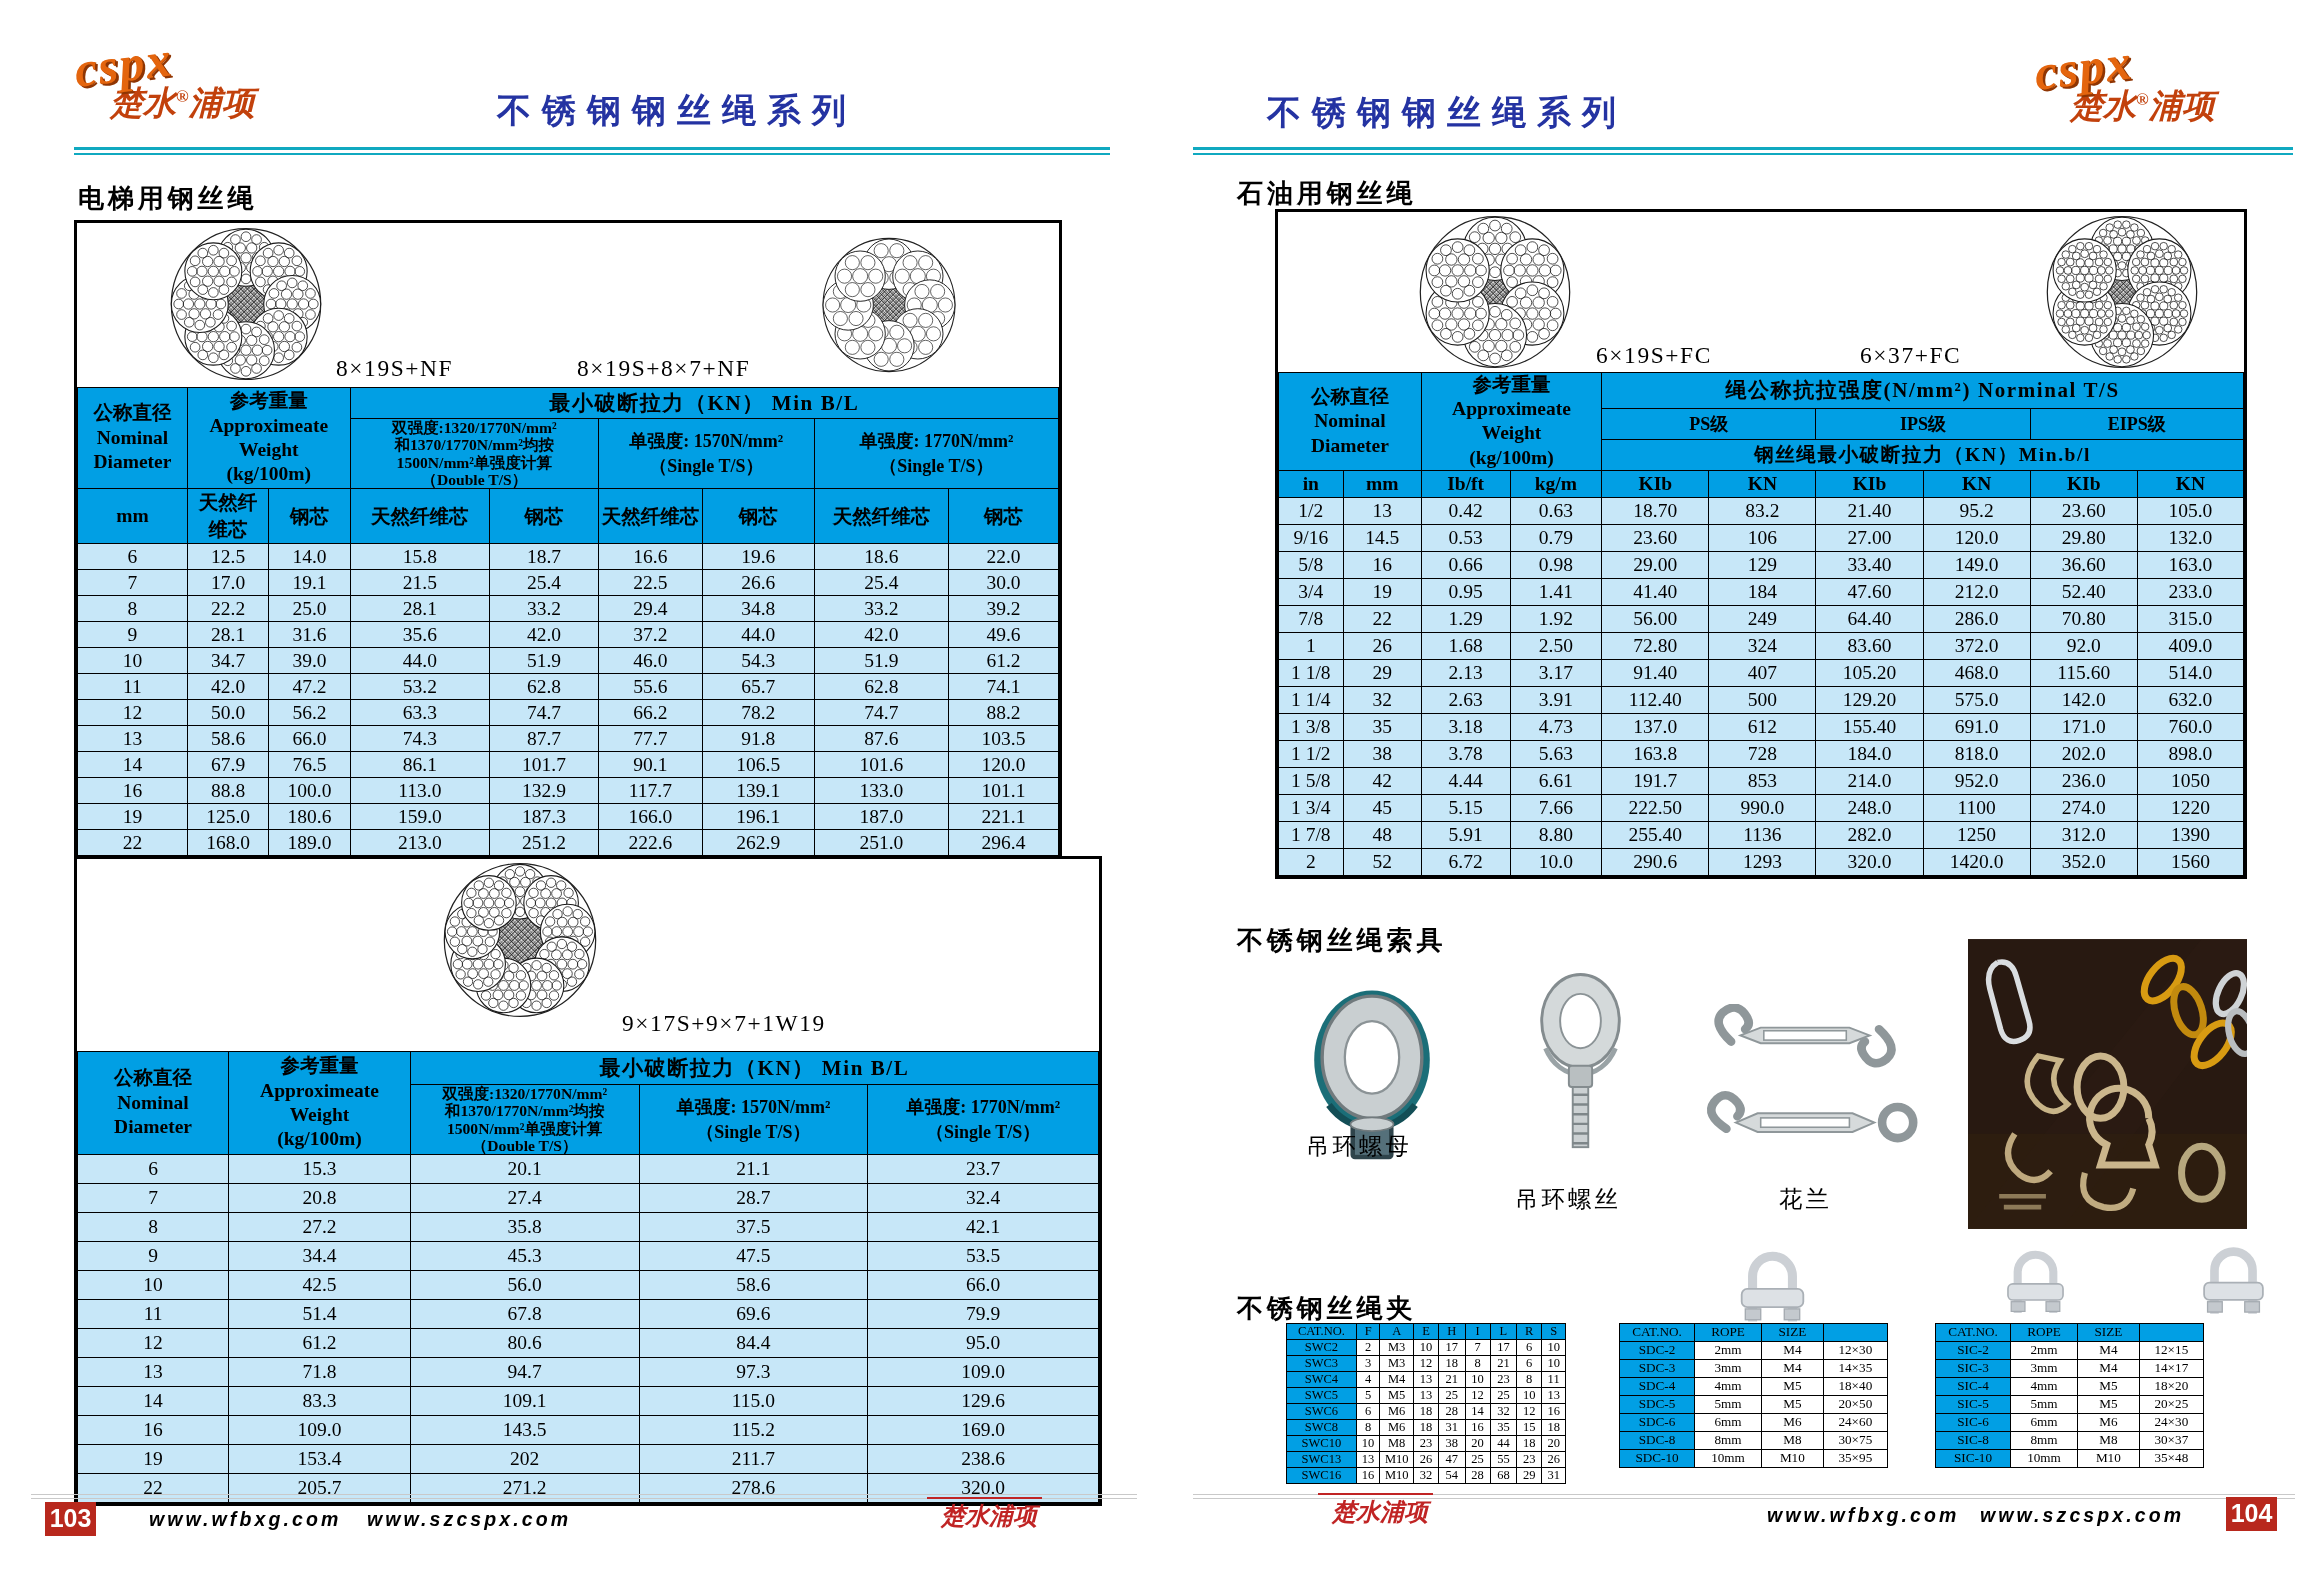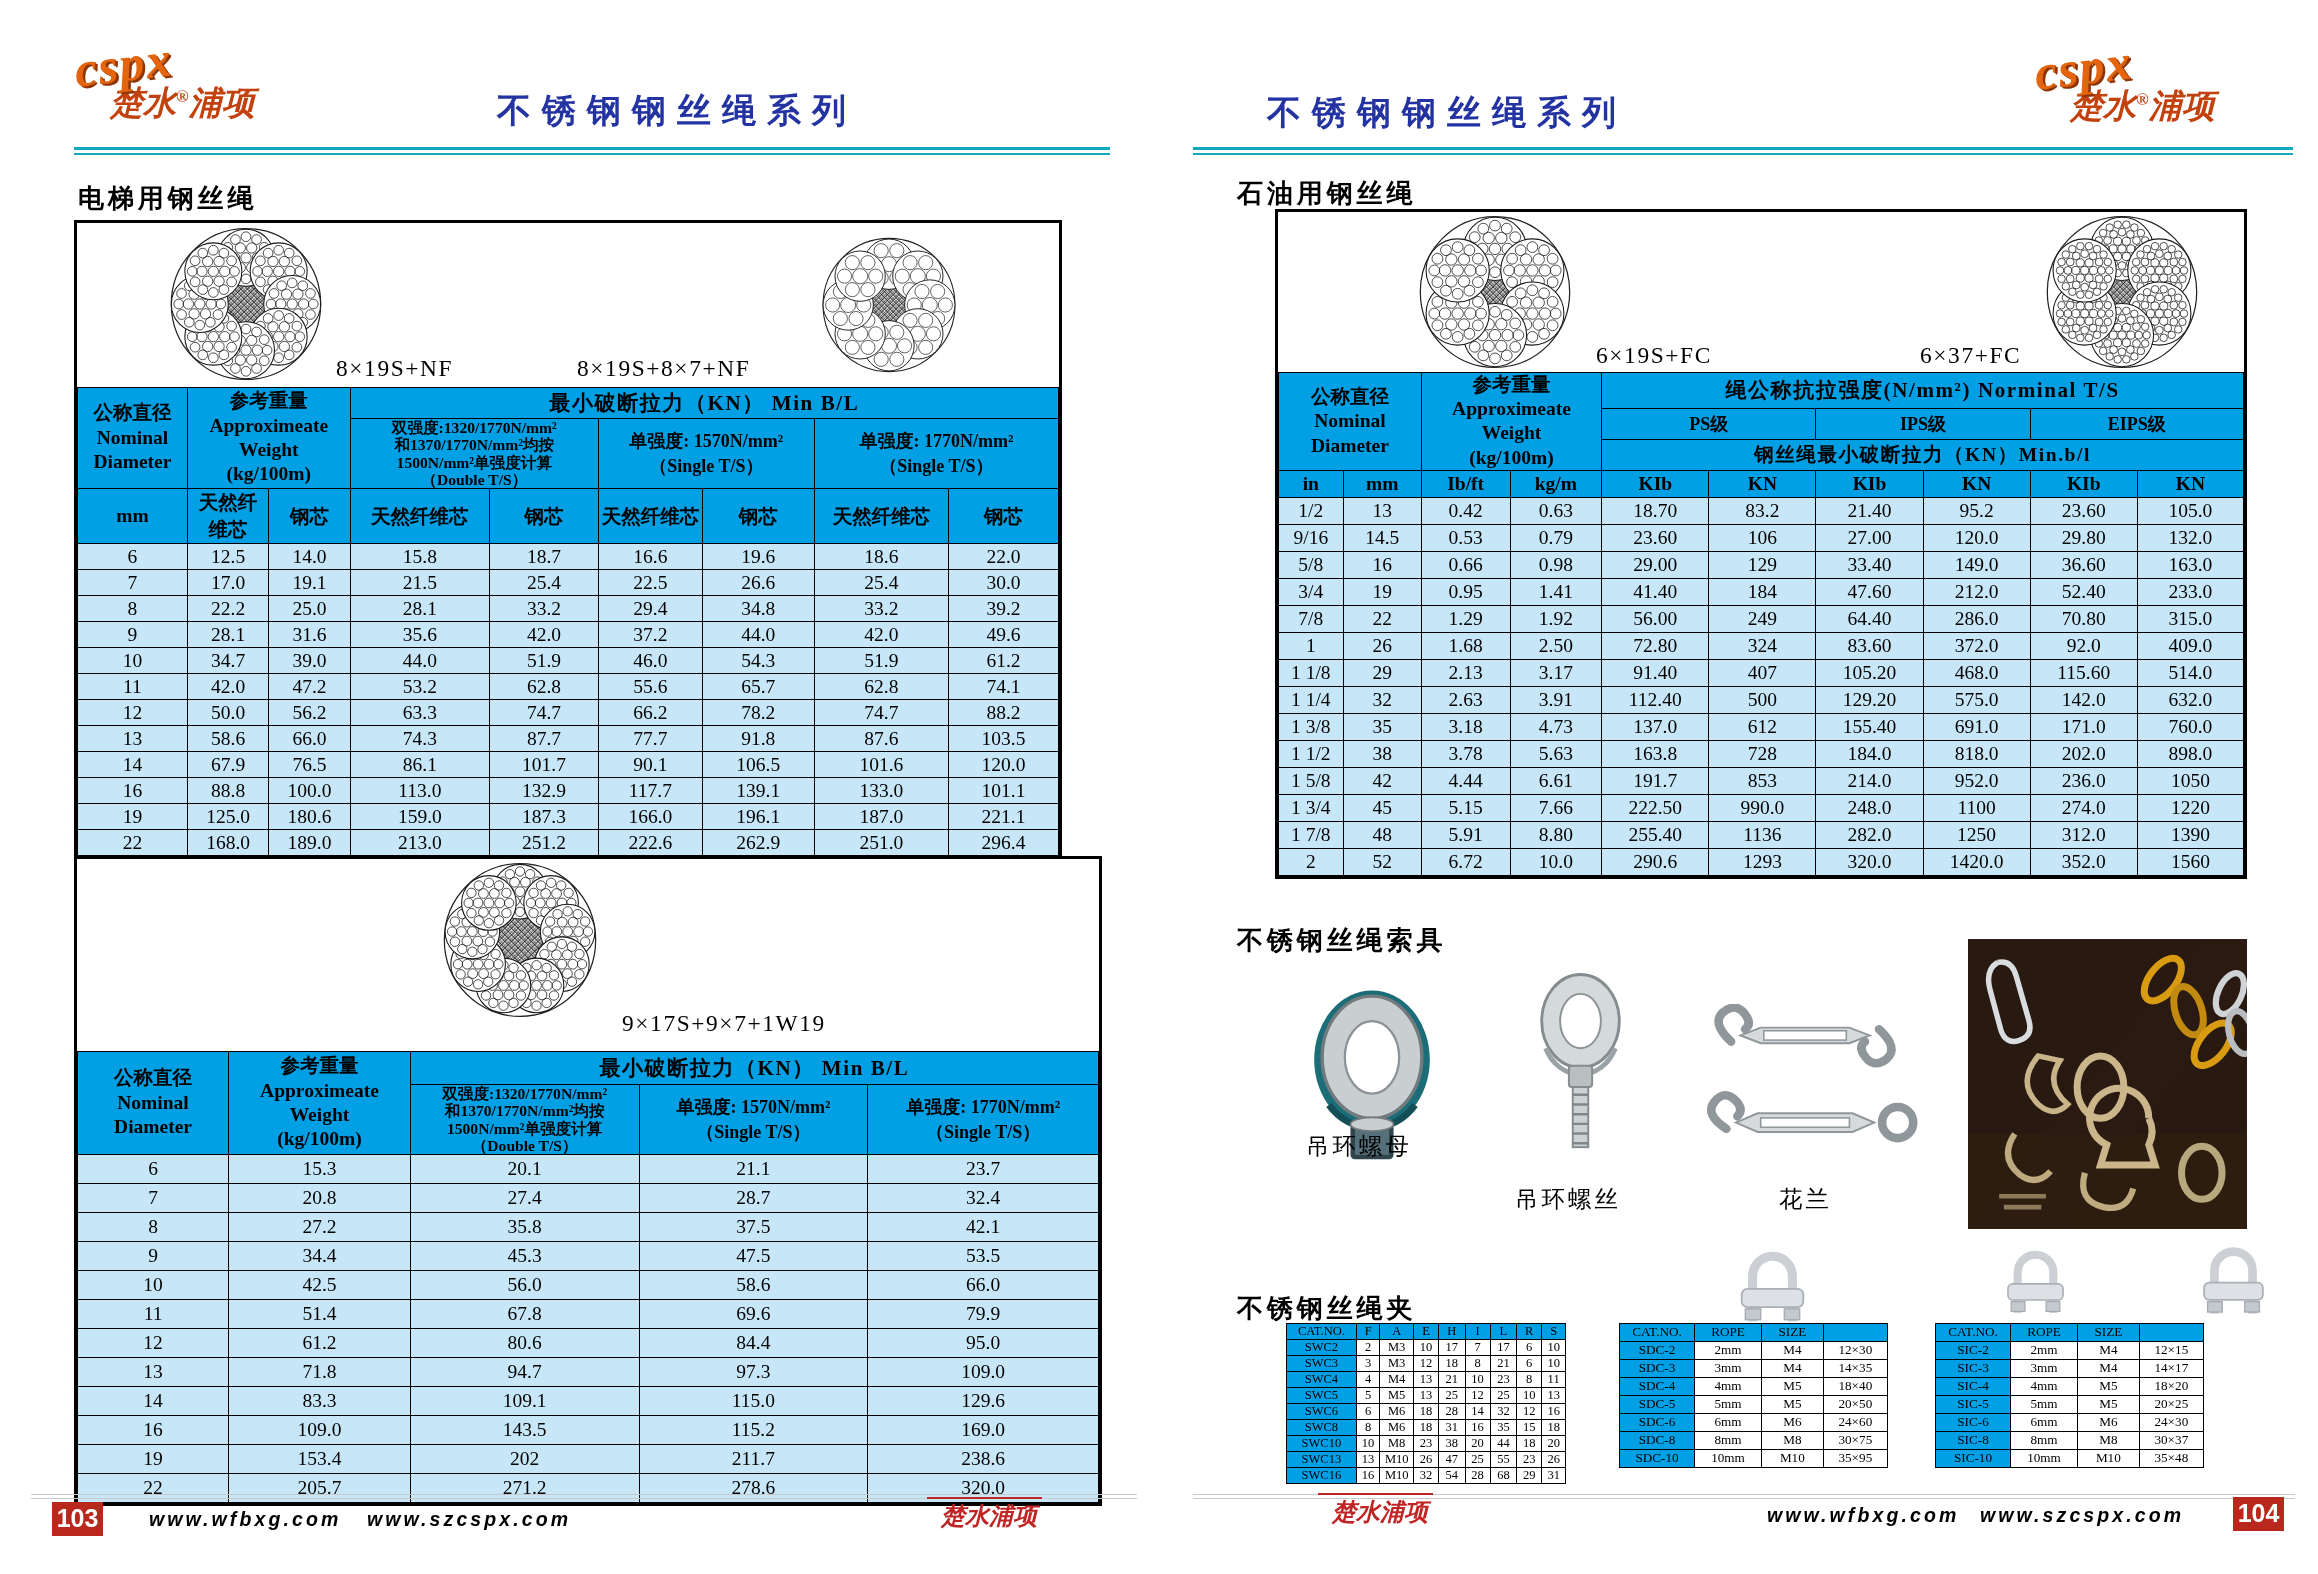--- a/index.html
+++ b/index.html
@@ -948,7 +948,7 @@
               <circle cx="77.8" cy="56.8" r="7.0" fill="none" stroke="#1a1a1a" stroke-width="1"></circle>
             </svg></div>
         <div class="rlabel" style="left:318px;bottom:3.1px">6×19S+FC</div>
-        <div class="rlabel" style="left:642px;bottom:3.1px">6×37+FC</div>
+        <div class="rlabel" style="left:582px;bottom:3.1px">6×37+FC</div>
         <div class="rope" style="left:767px;top:3.1px;width:154px;height:154px"><svg viewBox="0 0 200 200" width="100%" height="100%">
               <ellipse cx="100" cy="100" rx="97" ry="98" fill="#fff" stroke="#222" stroke-width="1.6"></ellipse>
               <circle cx="100" cy="100" r="37" fill="url(#hatch)" stroke="#222" stroke-width="1"></circle>

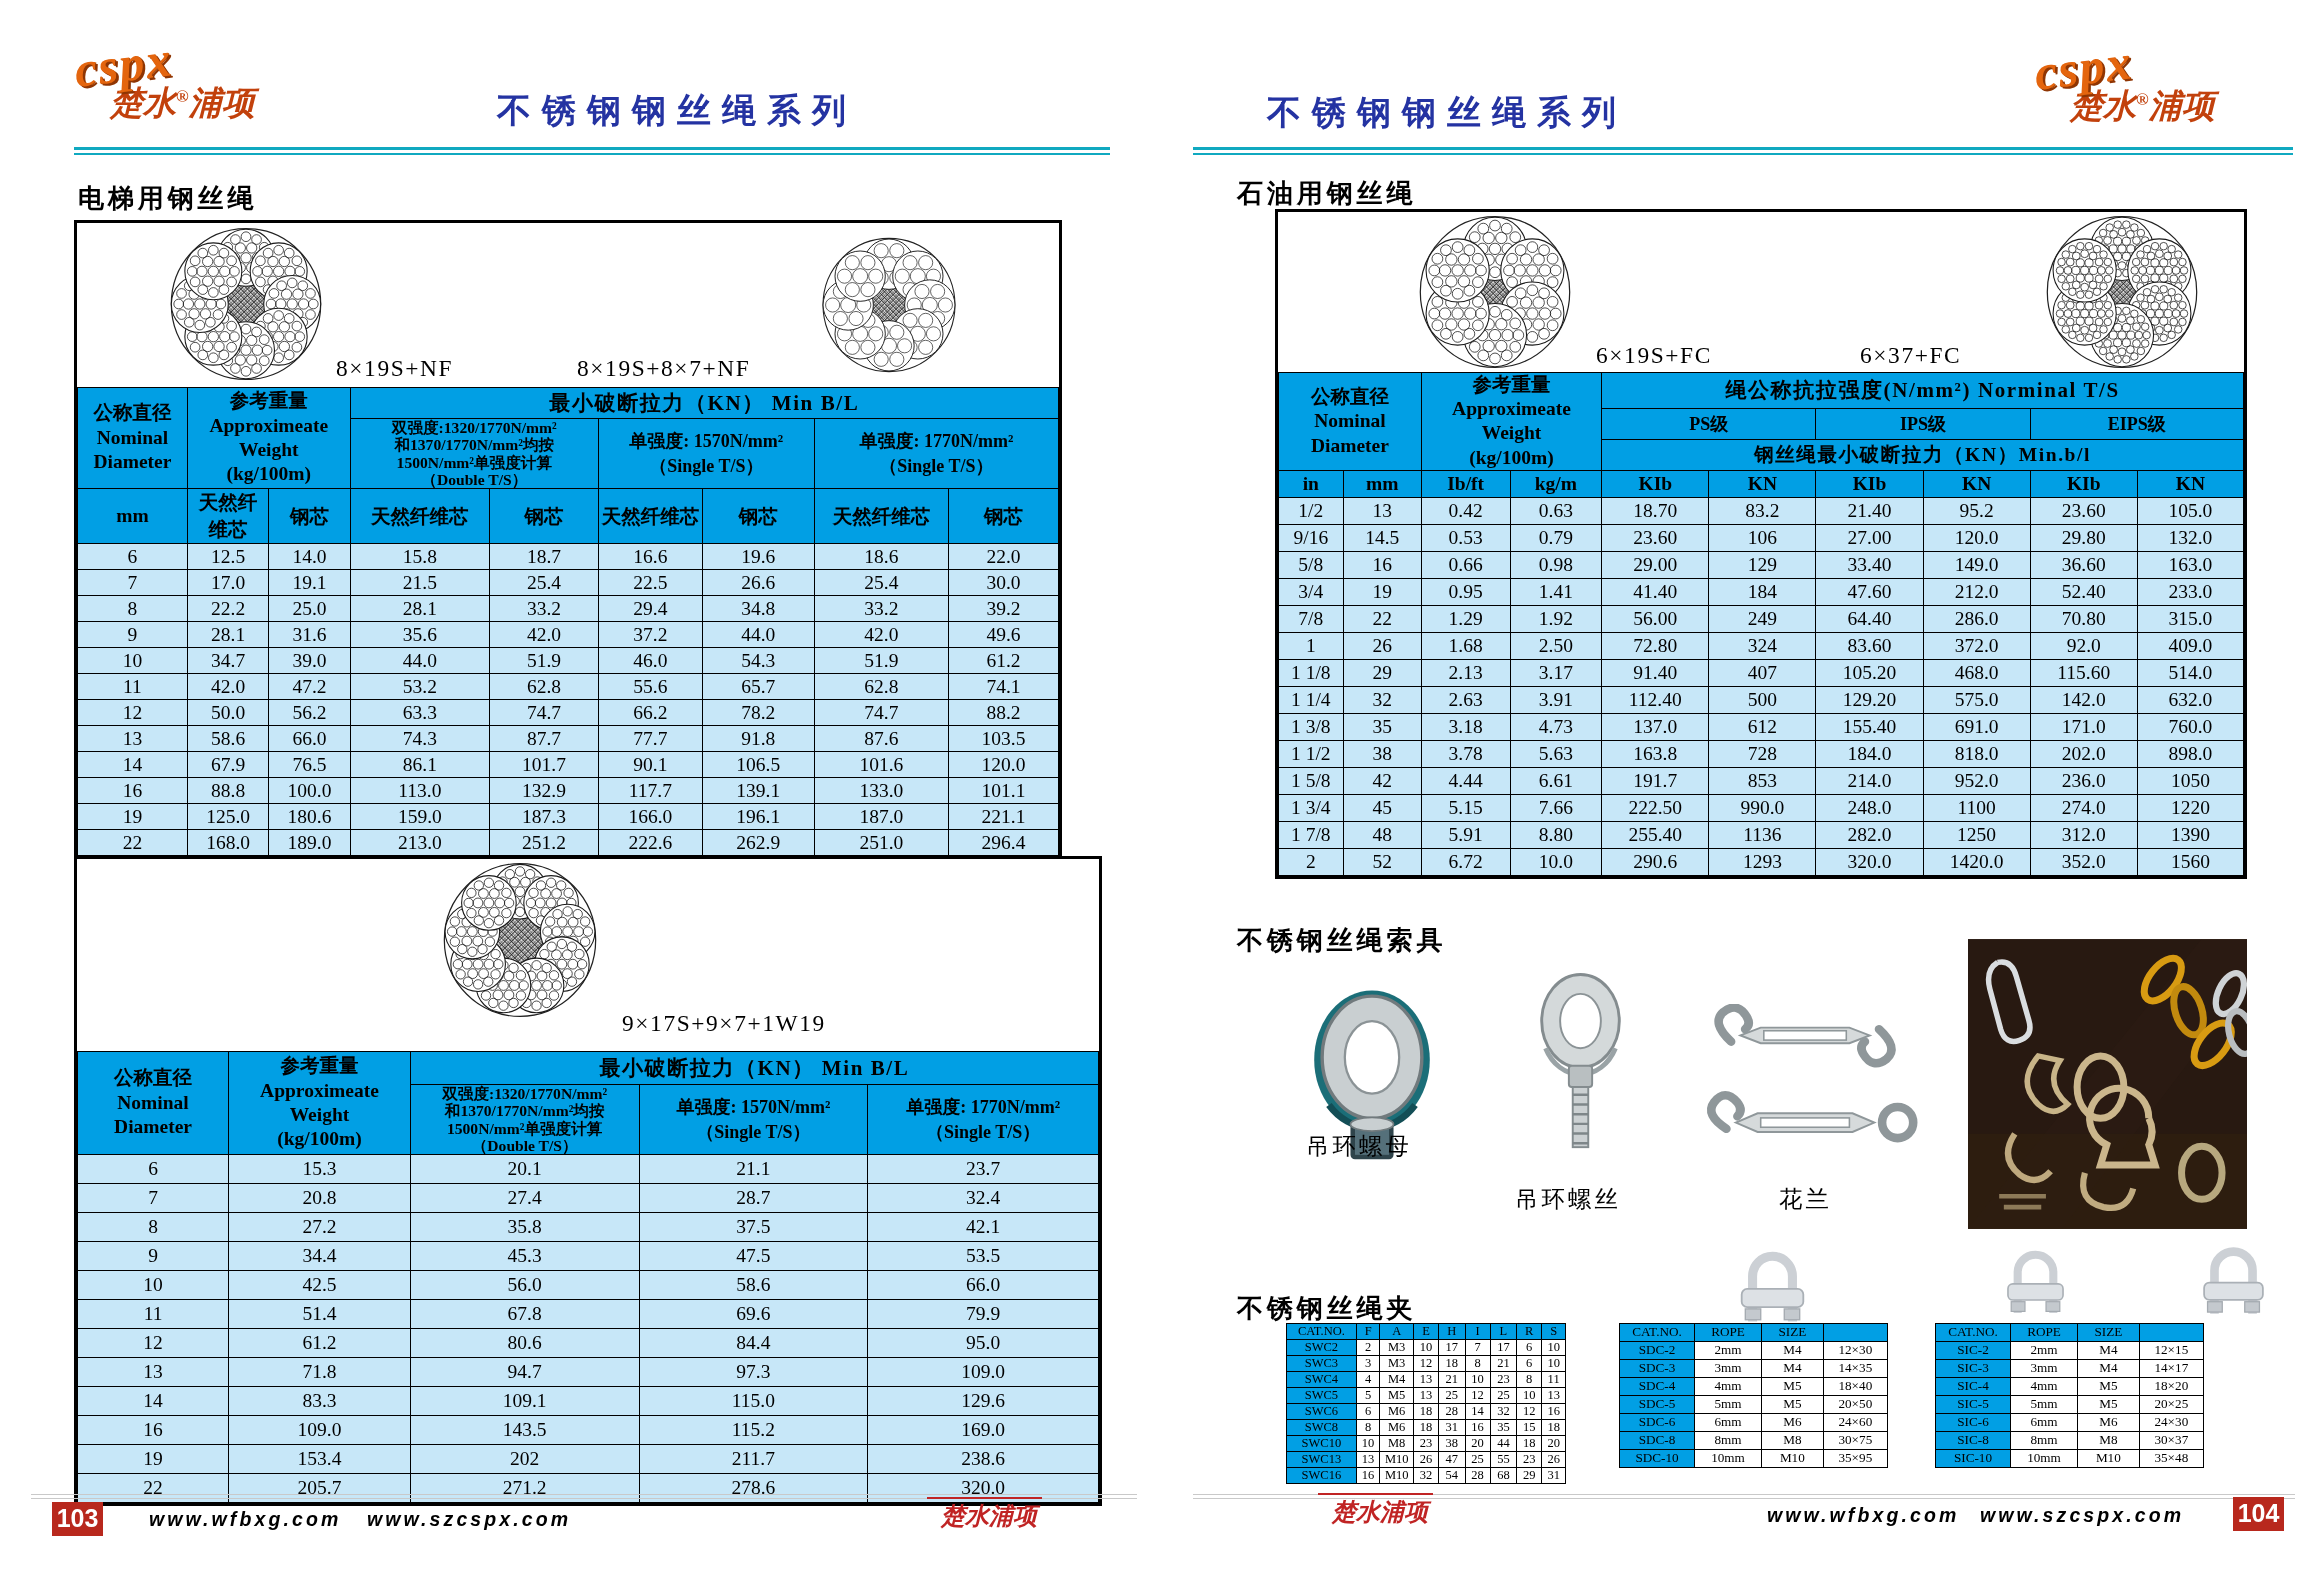--- a/index.html
+++ b/index.html
@@ -51,7 +51,7 @@
 
   .foot-rule{position:absolute;height:5.5px;border-top:1.6px solid #c9c9c9;border-bottom:1.6px solid #c9c9c9;}
   .page-box{position:absolute;width:51px;height:34px;background:#b8281d;color:#fff;font:bold 25px "Liberation Sans",sans-serif;
-            display:flex;align-items:center;justify-content:center;margin-left:7px;}
+            display:flex;align-items:center;justify-content:center;}
   .foot-url{position:absolute;font:bold italic 19.5px "Liberation Sans",sans-serif;letter-spacing:3.1px;white-space:nowrap;}
   .foot-script{position:absolute;font:bold italic 24px "Liberation Serif",serif;color:#c02424;border-top:2.3px solid #c02424;
                padding:1.6px 4.7px 0 14px;white-space:nowrap;}

